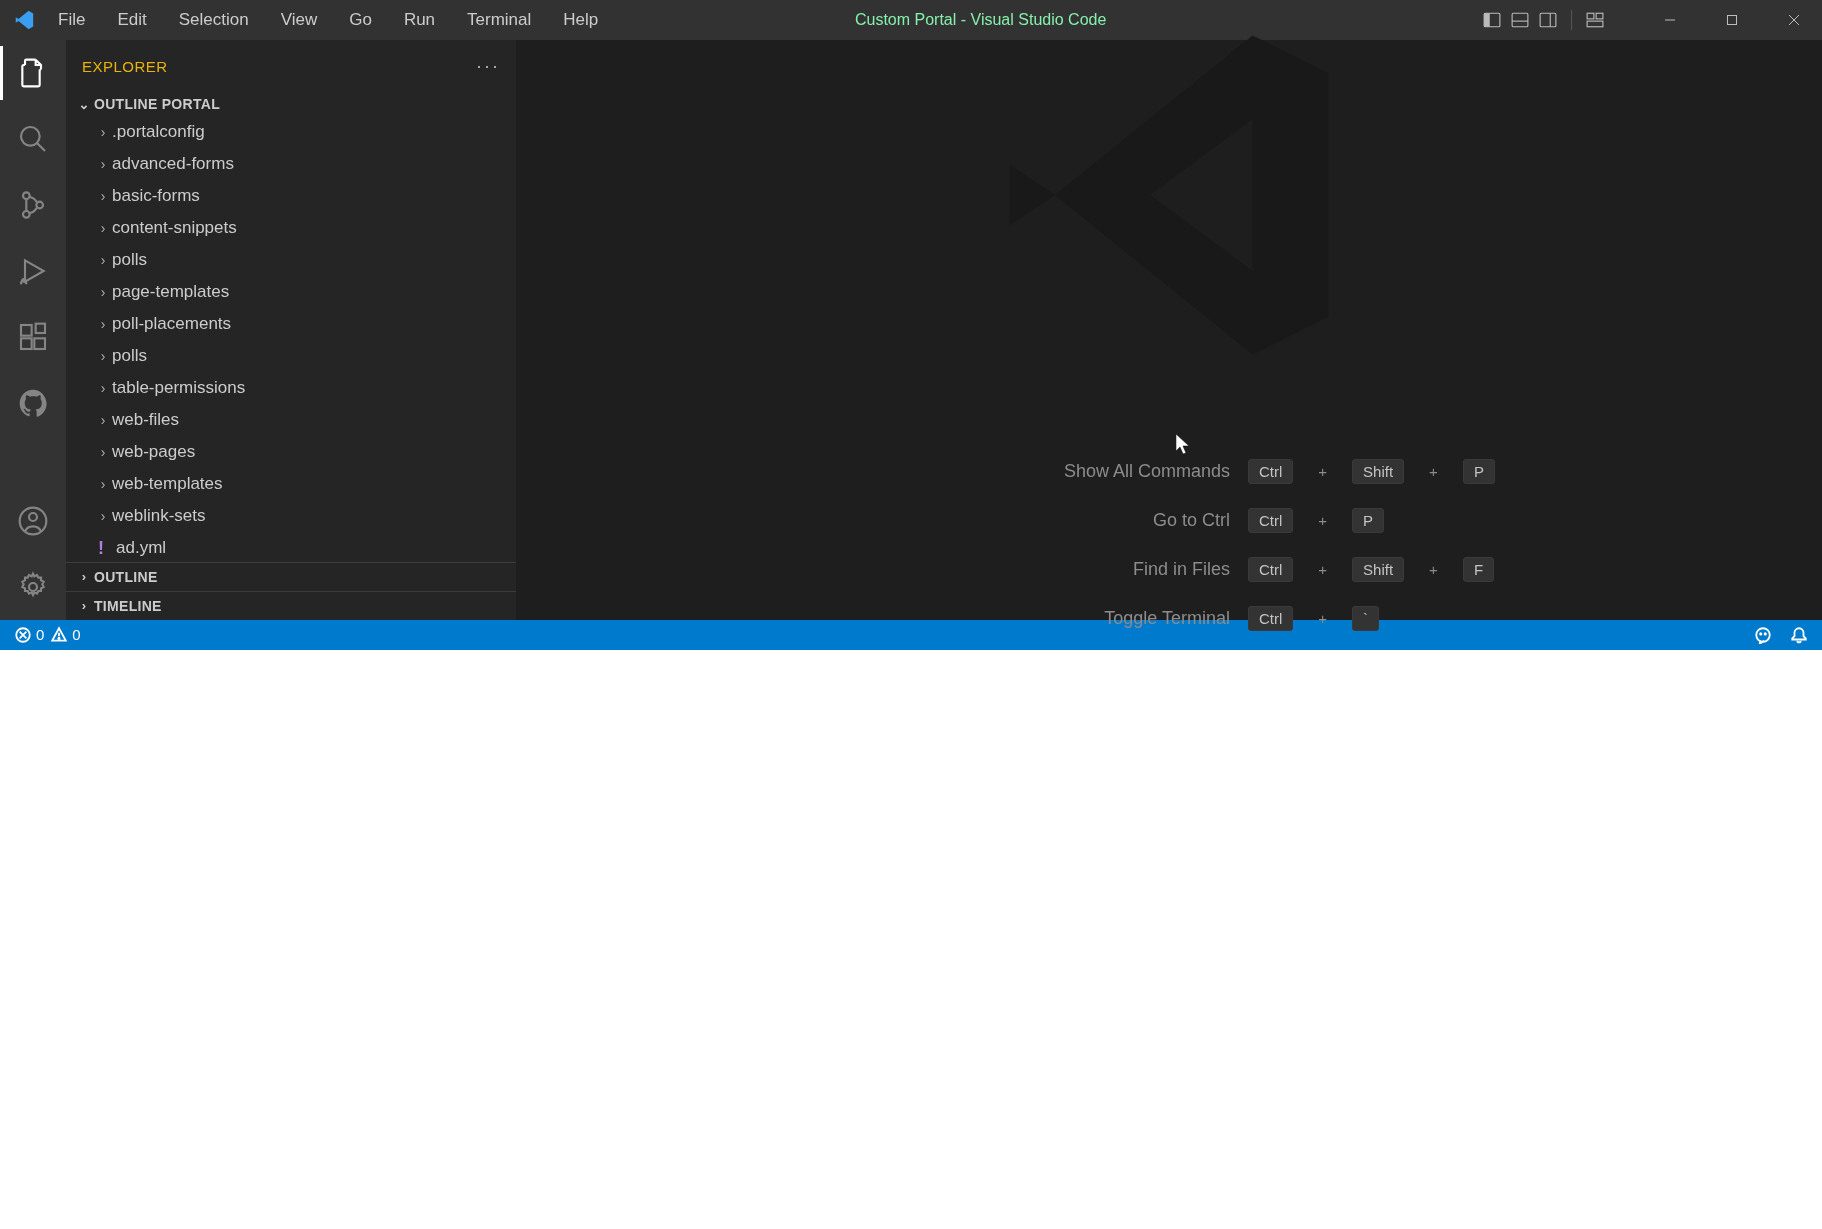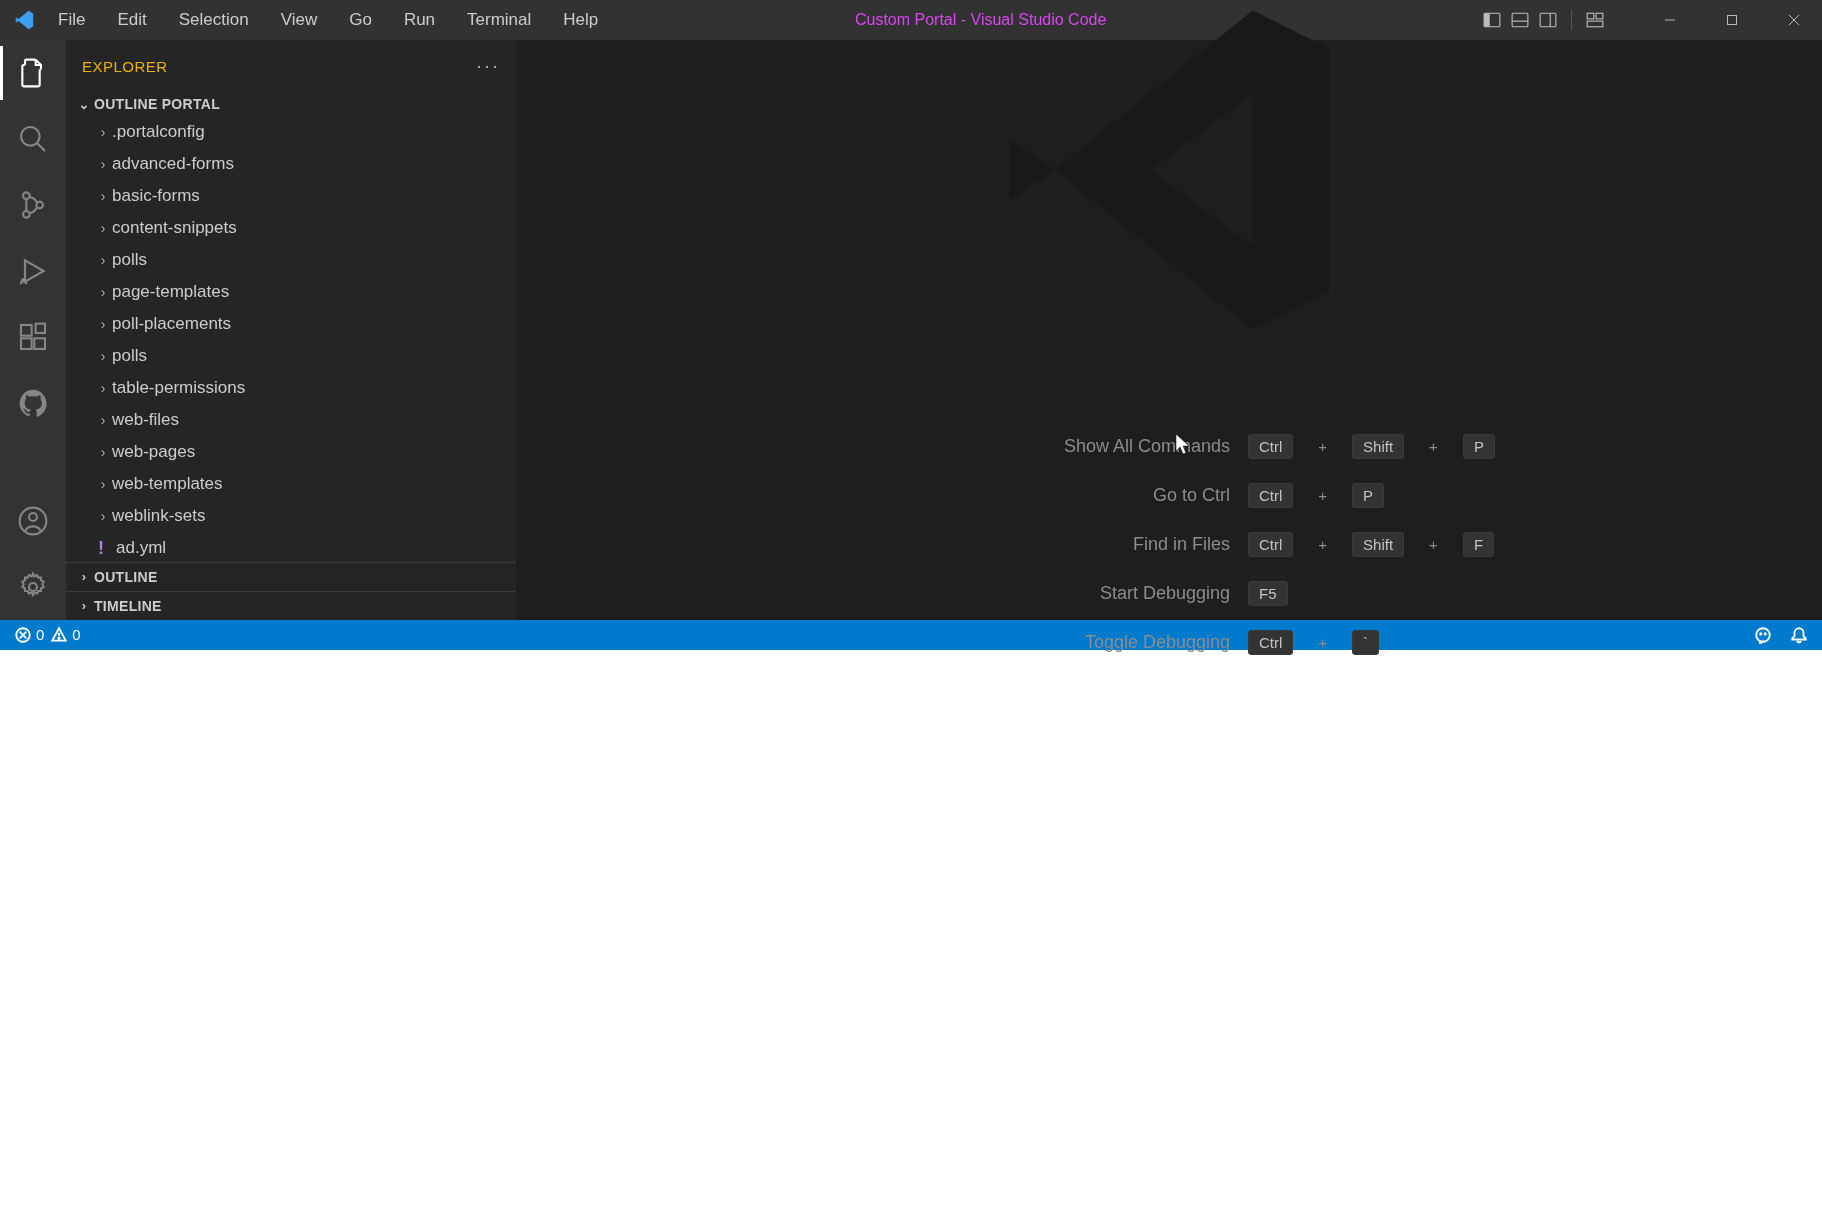--- a/index.html
+++ b/index.html
@@ -36,7 +36,7 @@
   flex: 1;
   text-align: center;
   font-size: 16px;
-  color: #d946ef;
+  color: #86efac;
   margin-left: -130px;
 }
 .titlebar .window-controls { display: flex; align-items: center; gap: 6px; margin-right: 0; }

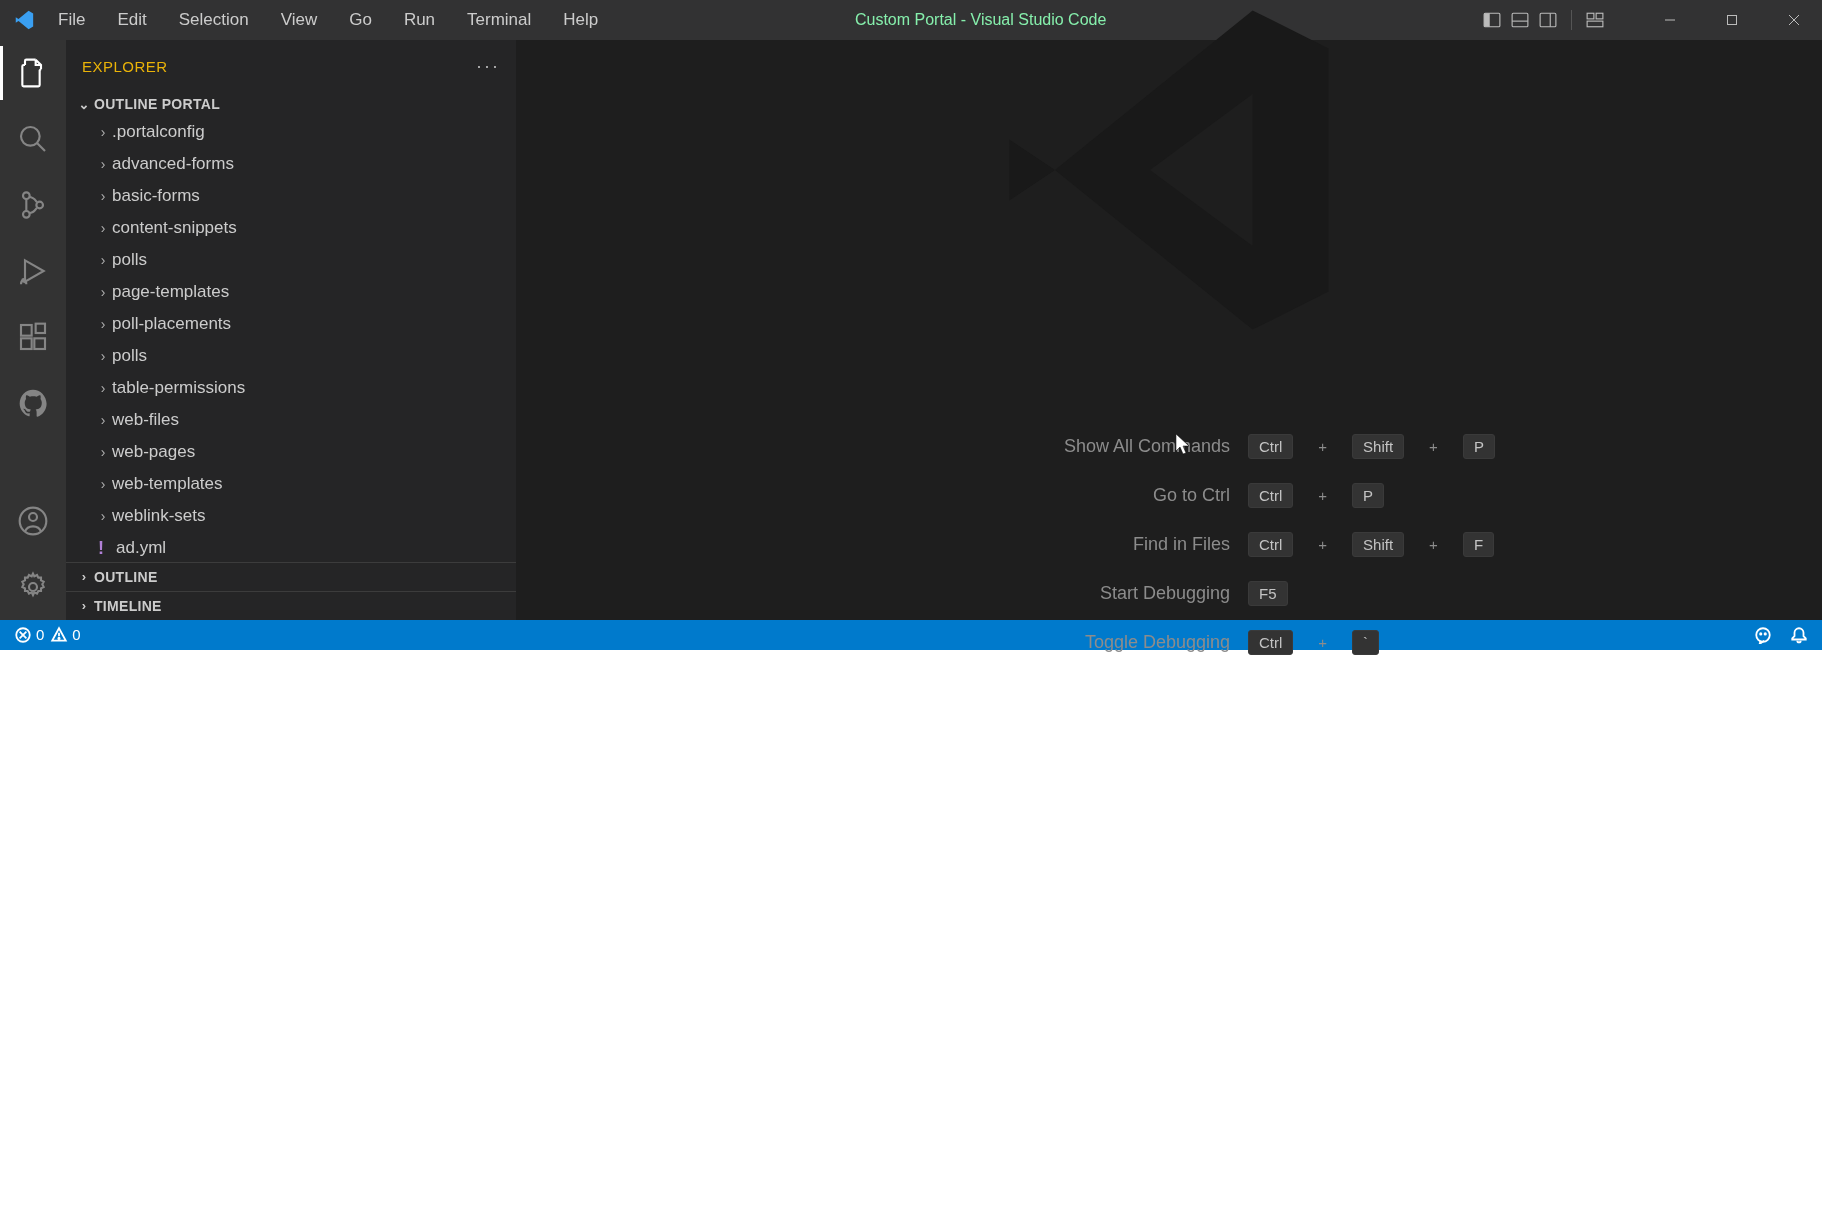--- a/index.html
+++ b/index.html
@@ -443,12 +443,6 @@
             </div>
           </div>
           <div class="shortcut-row">
-            <div class="sc-label">Start Debugging</div>
-            <div class="keys">
-              <span class="key">F5</span>
-            </div>
-          </div>
-          <div class="shortcut-row">
             <div class="sc-label">Toggle Debugging</div>
             <div class="keys">
               <span class="key">Ctrl</span>

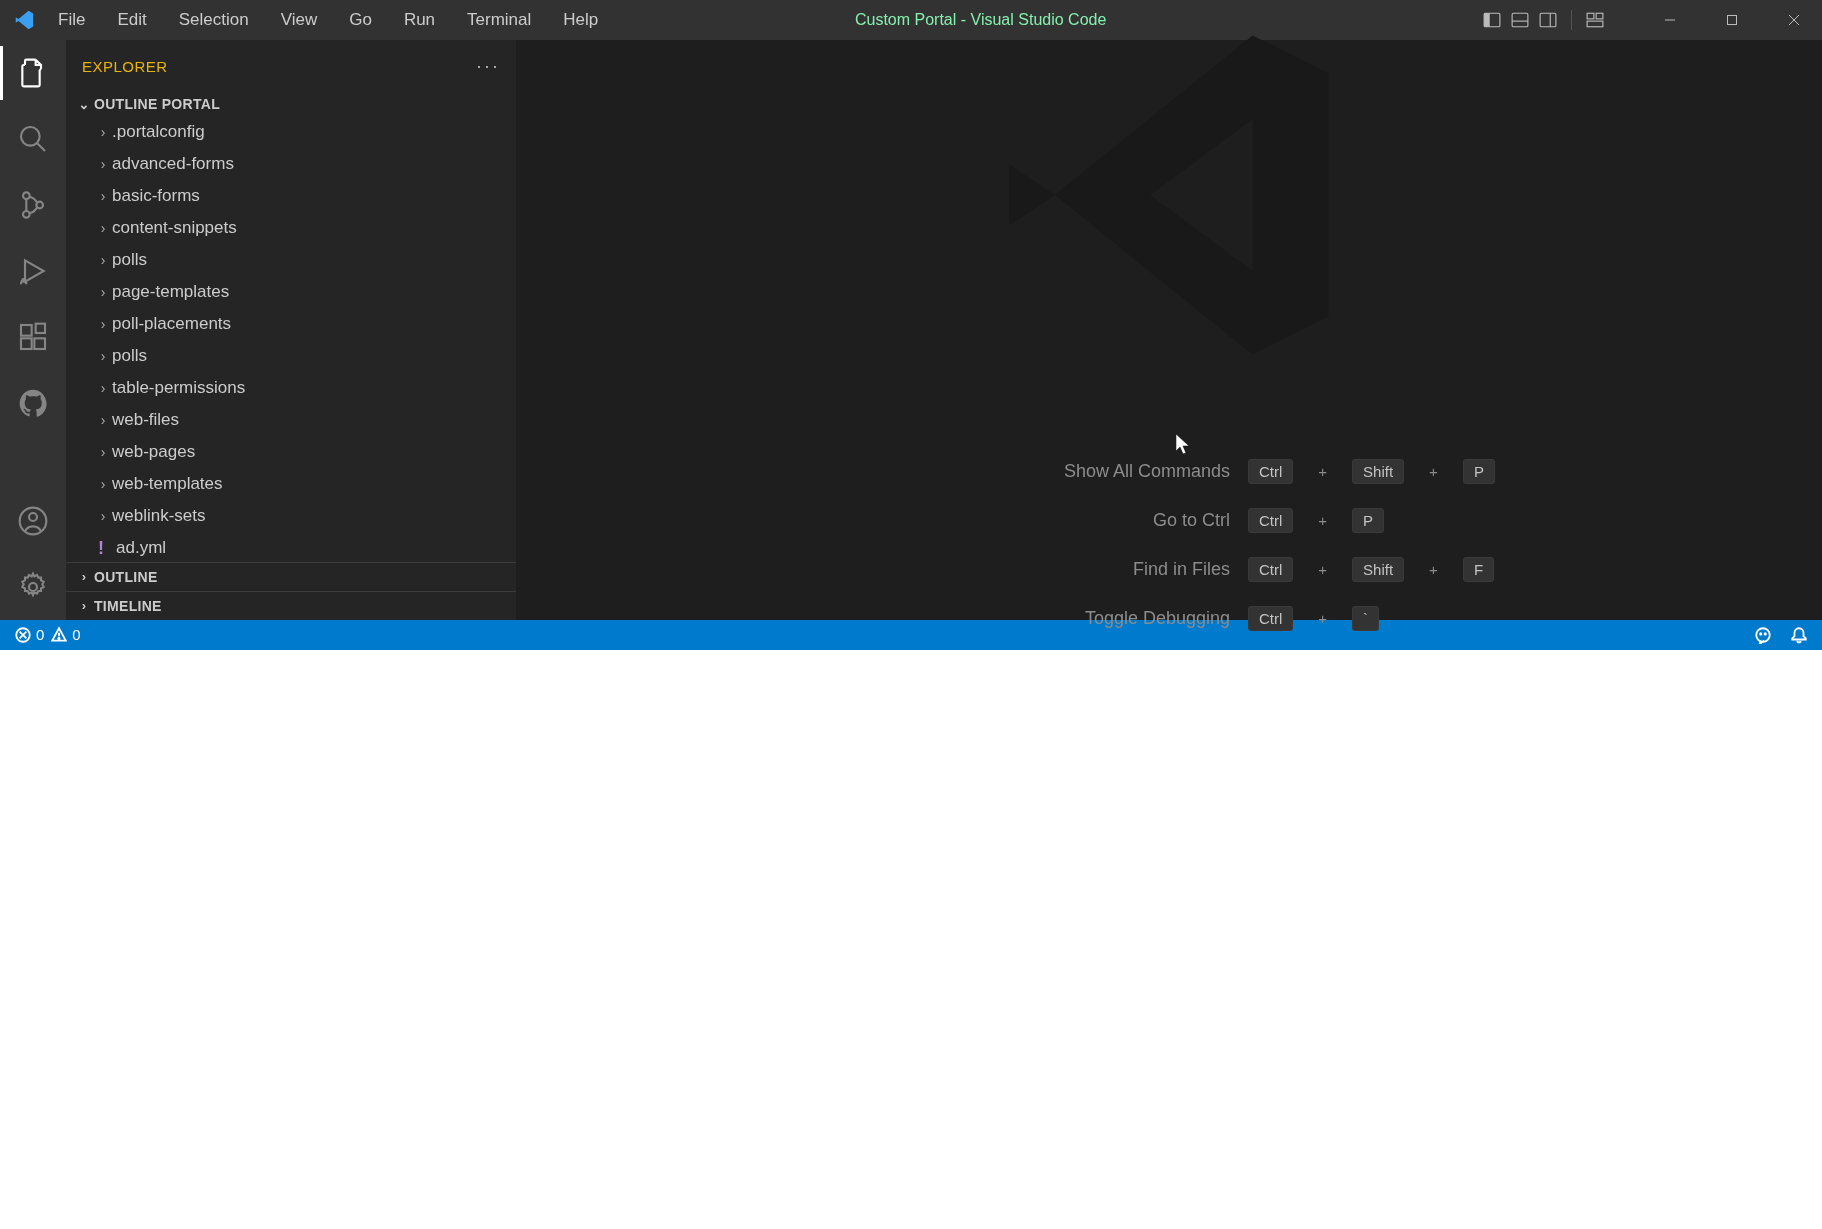--- a/index.html
+++ b/index.html
@@ -443,7 +443,7 @@
             </div>
           </div>
           <div class="shortcut-row">
-            <div class="sc-label">Toggle Debugging</div>
+            <div class="sc-label">Toggle Terminal</div>
             <div class="keys">
               <span class="key">Ctrl</span>
               <span class="plus">+</span>

